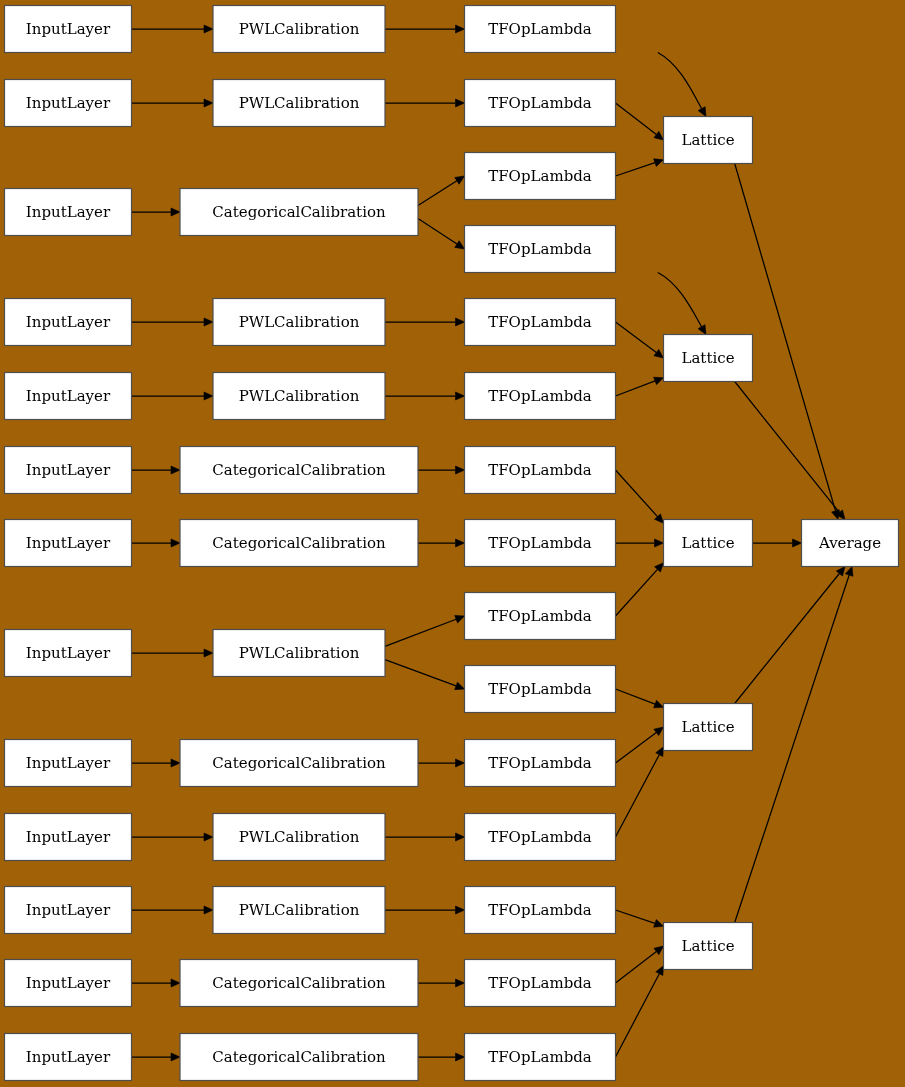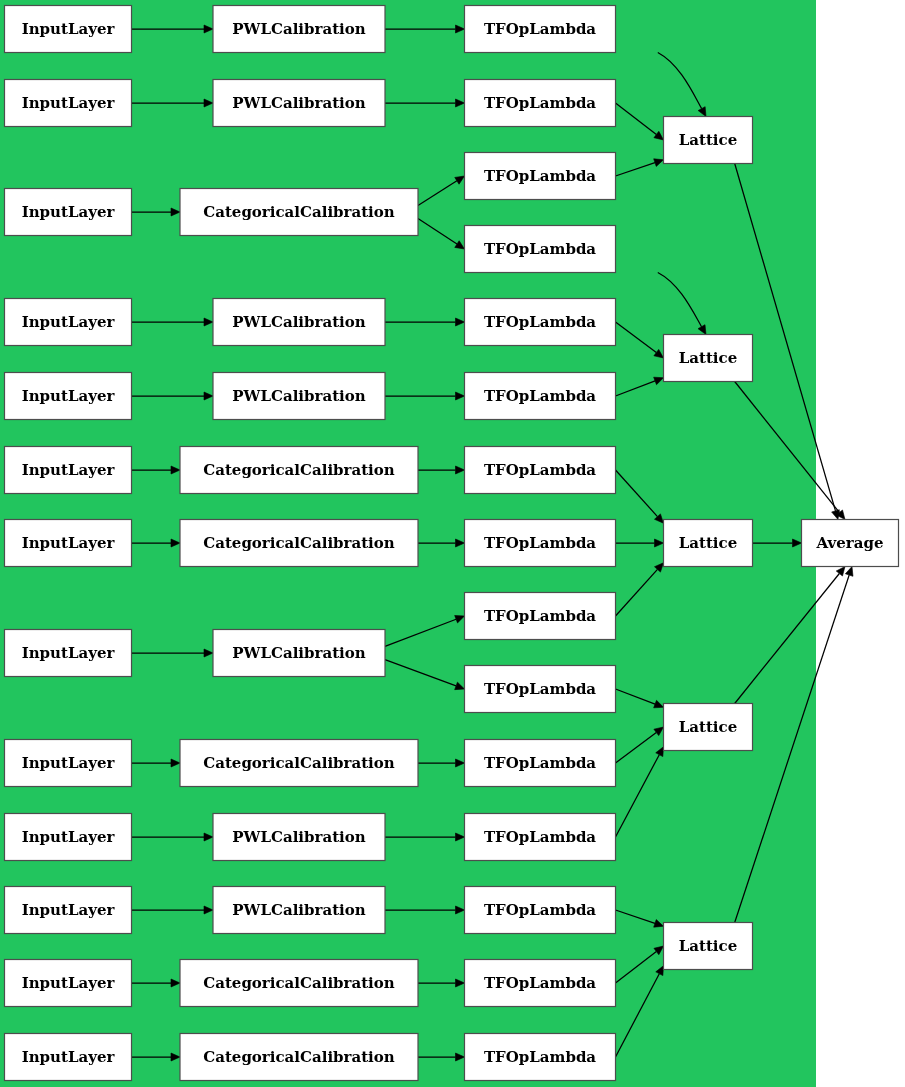--- a/index.html
+++ b/index.html
@@ -9,11 +9,10 @@
   }
   #canvas-wrap {
     position: relative;
-    width: 816px;
+    width: 905px;
     height: 1087px;
-    background: #22c55e;
+    background: #a16207;
     font-family: "DejaVu Serif", "Liberation Serif", serif;
-    font-weight: bold;
   }
   svg.graph {
     display: block;

